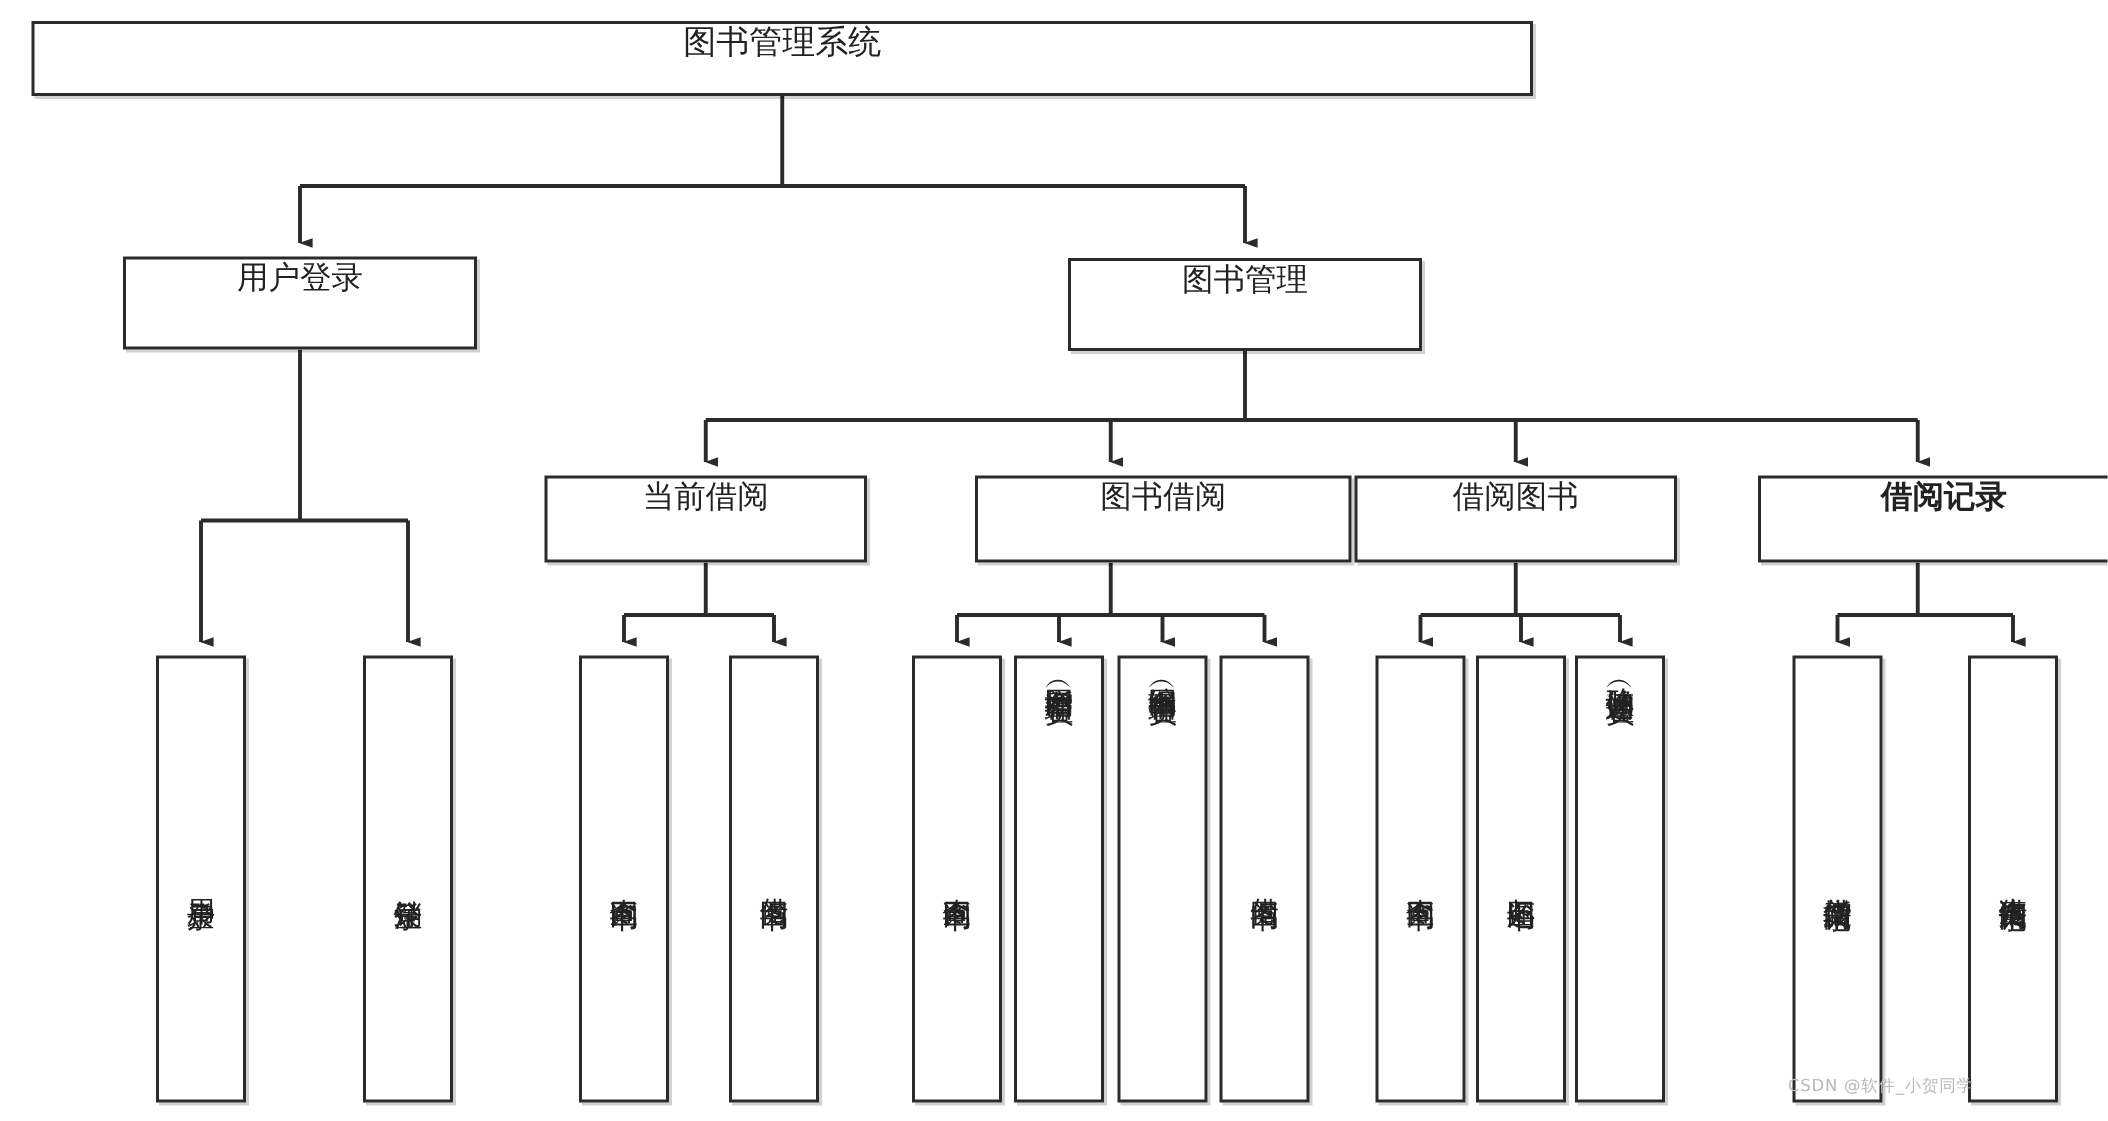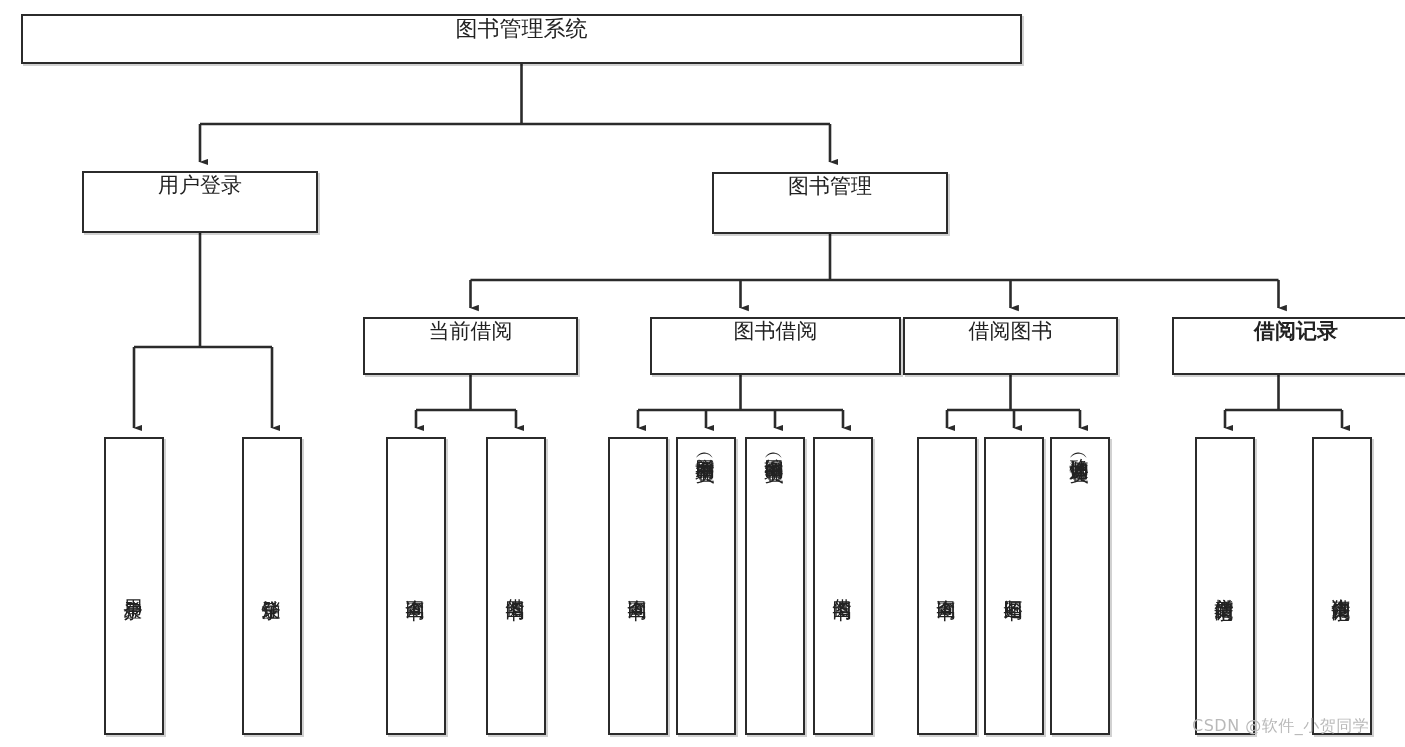--- a/index.html
+++ b/index.html
@@ -67,7 +67,7 @@
     position: absolute;
     left: 1192px;
     top: 716px;
-    font-size: 16px;
+    font-size: 11px;
     color: #b9b9b9;
     font-family: "DejaVu Sans", "Liberation Sans", sans-serif;
     letter-spacing: 0.5px;

